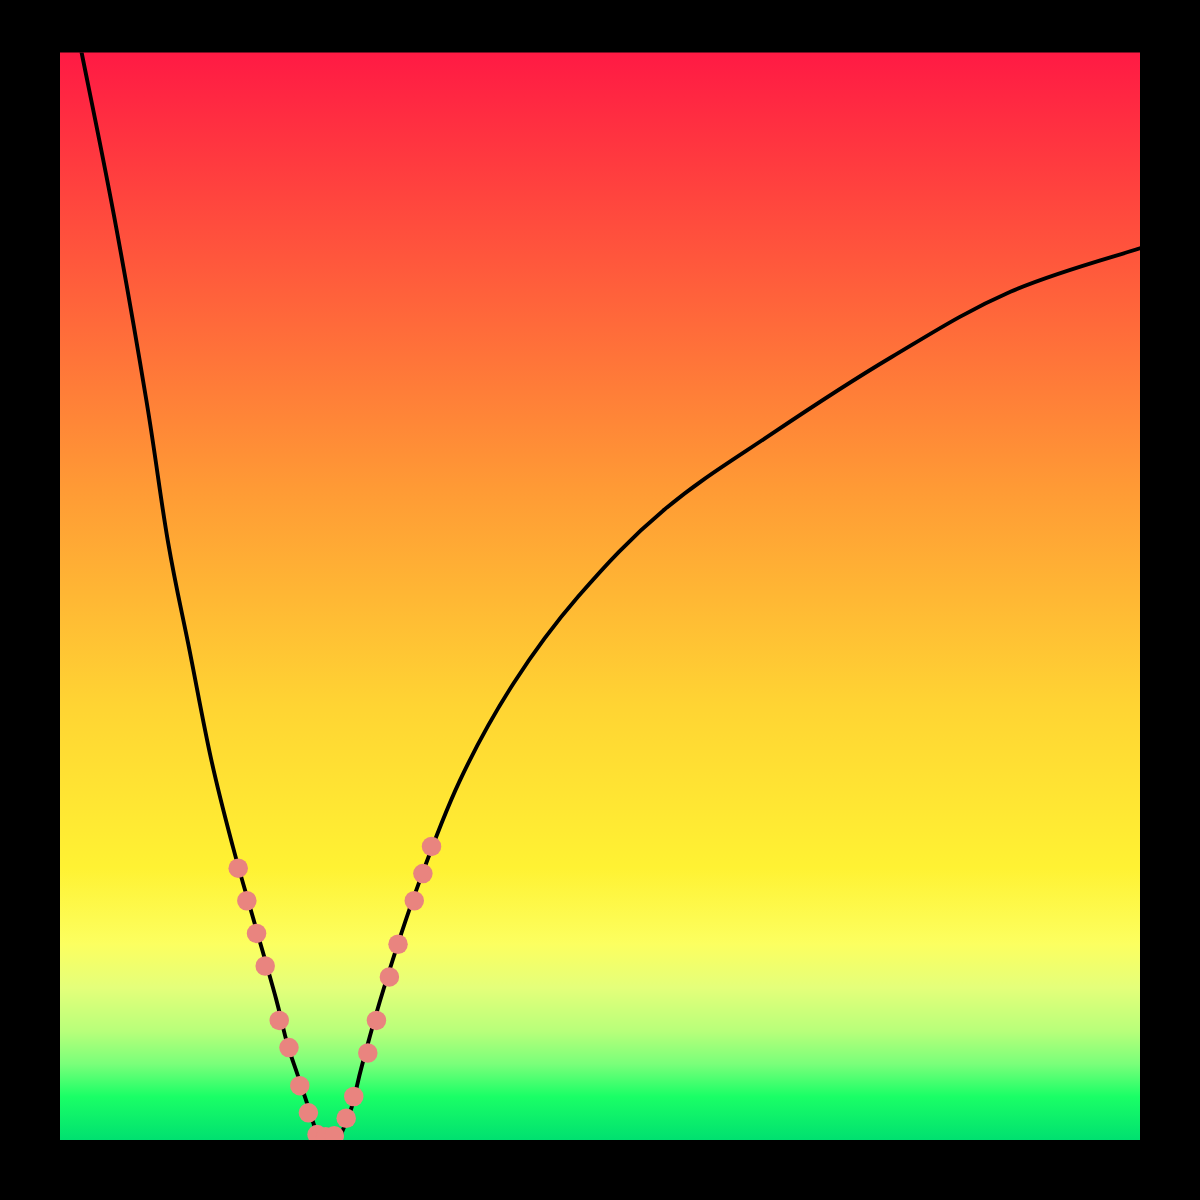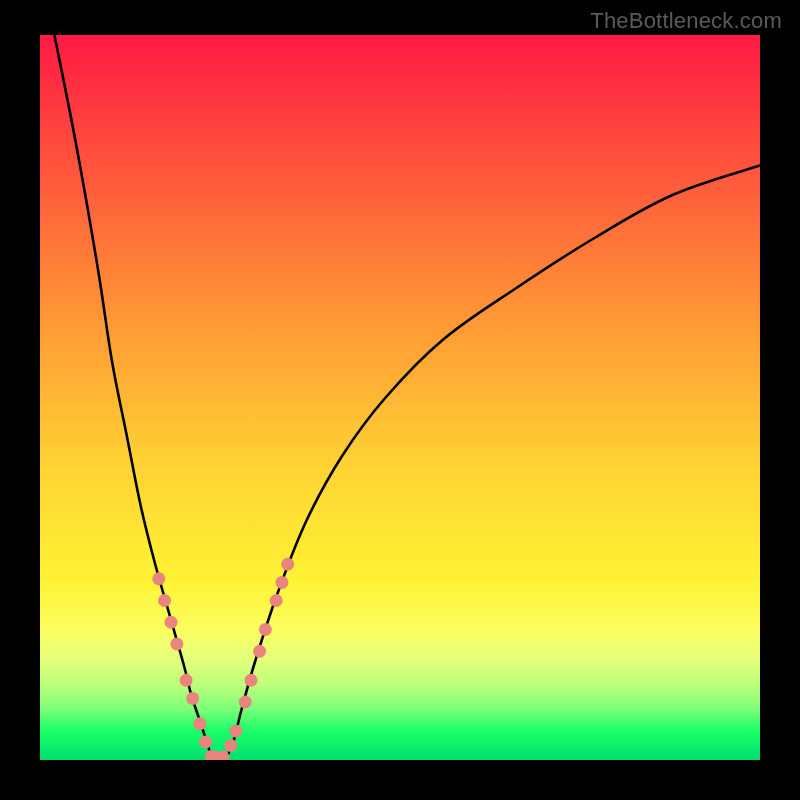--- a/index.html
+++ b/index.html
@@ -62,7 +62,6 @@
 <body>
 
 <div class="frame">
-  <div class="watermark">TheBottleneck.com</div>
   <div class="plot">
     <svg class="curves" viewBox="0 0 720 725" preserveAspectRatio="none">
       <g id="lines-group">

